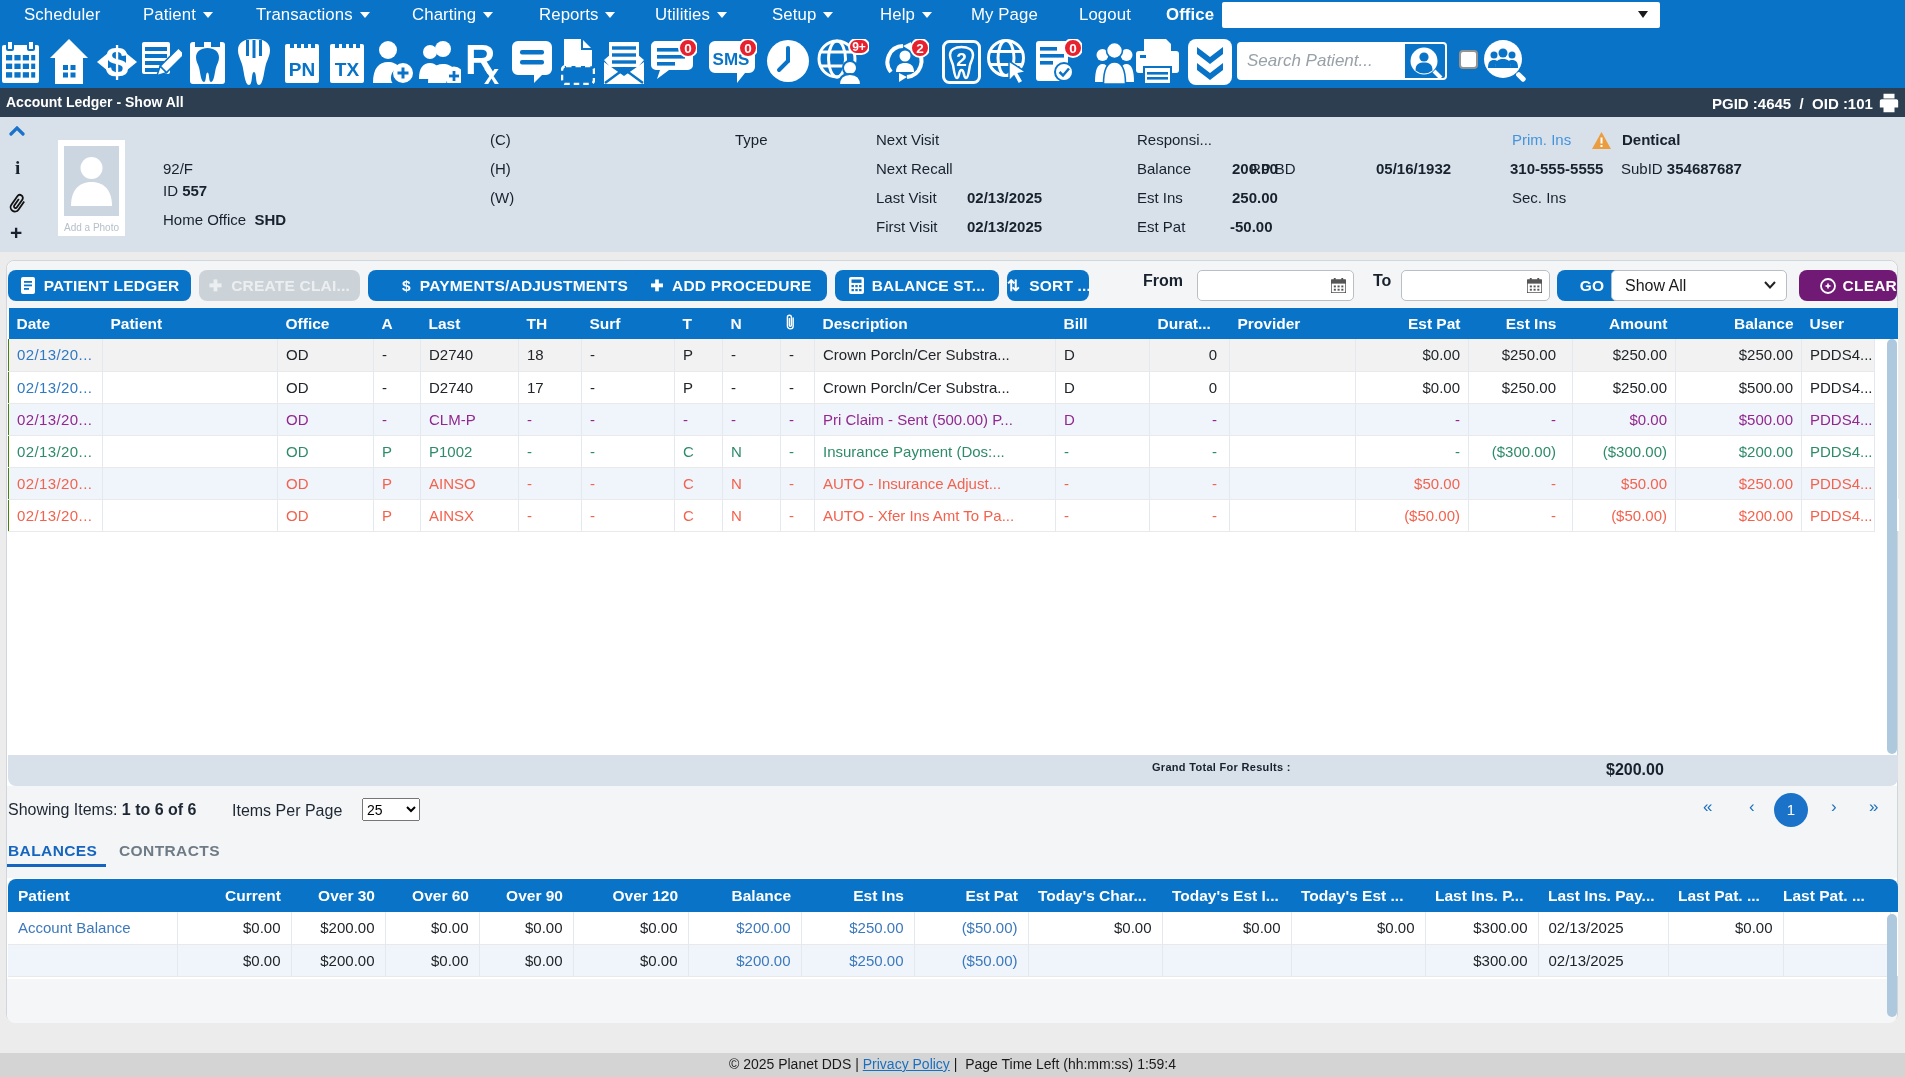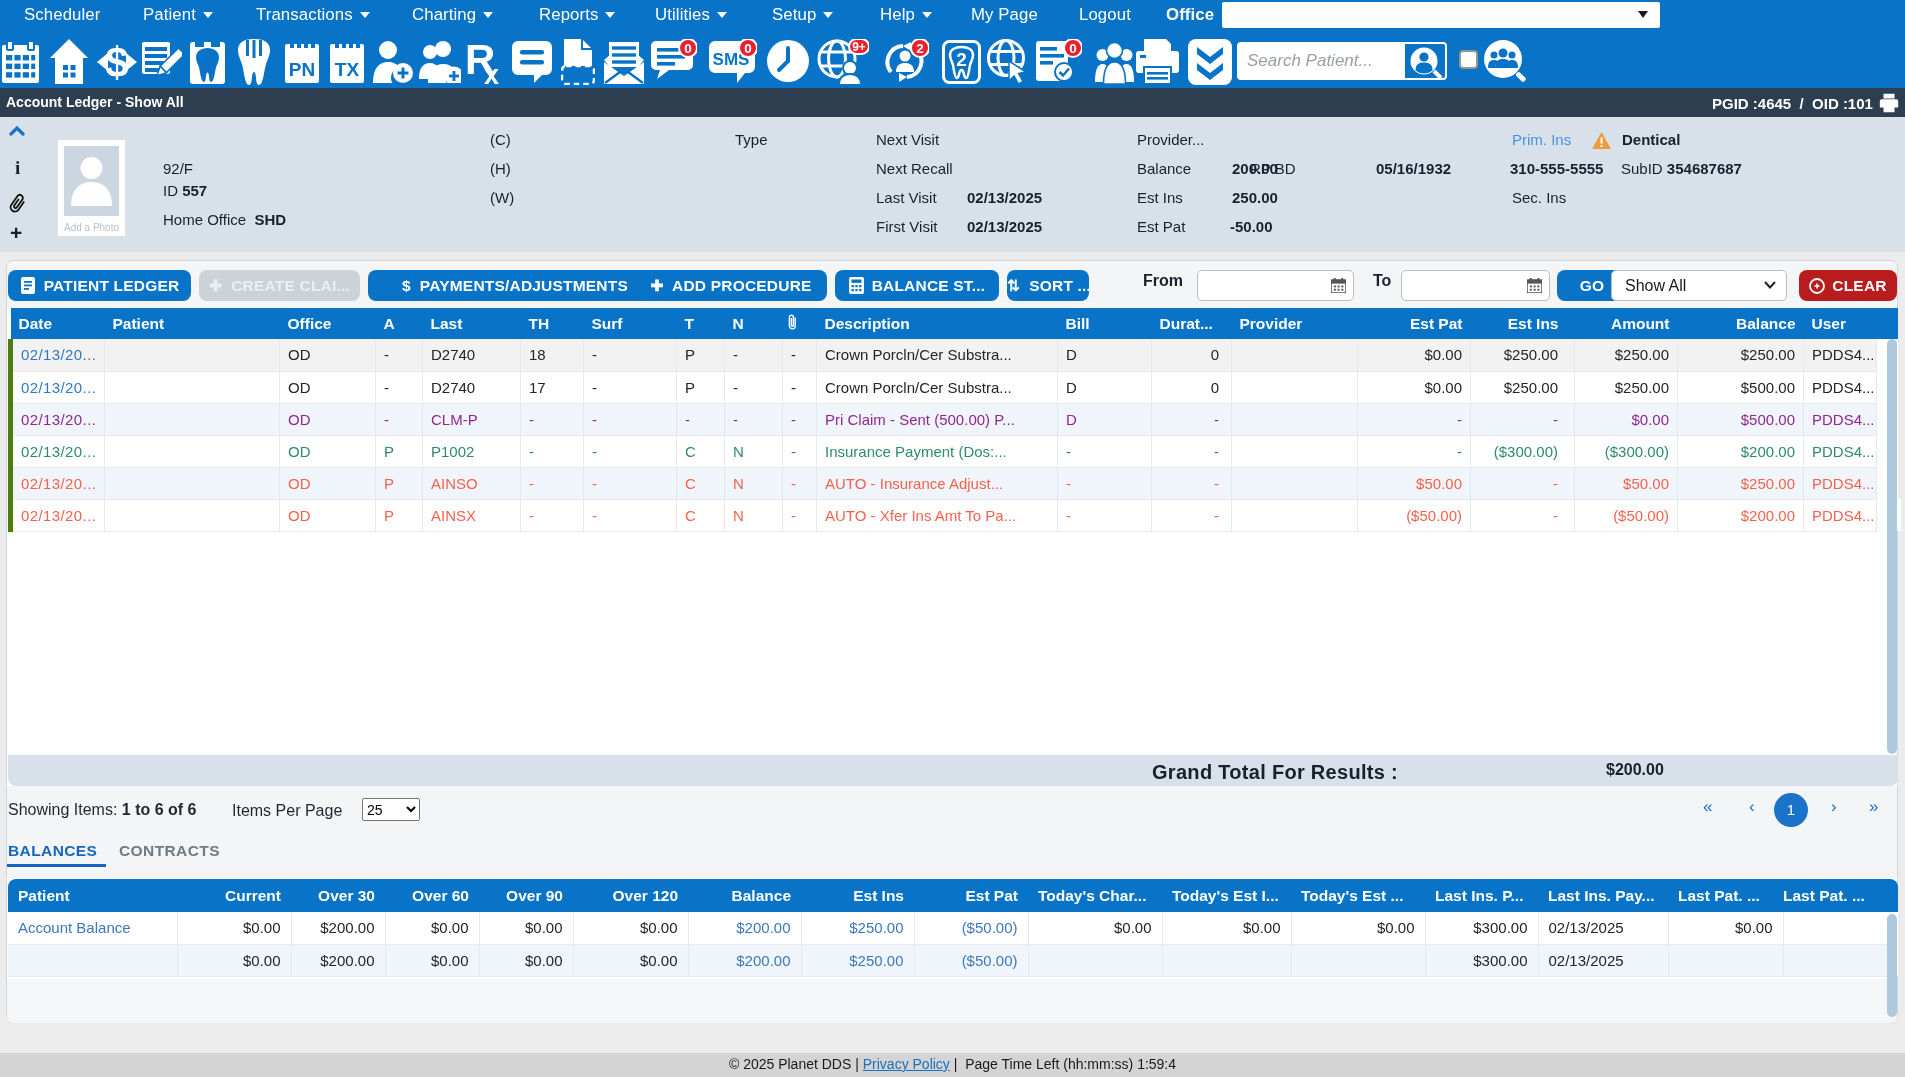--- a/index.html
+++ b/index.html
@@ -379,7 +379,7 @@
   <div class="abs b" style="left:967px;top:72px">02/13/2025</div>
   <div class="abs" style="left:876px;top:101px">First Visit</div>
   <div class="abs b" style="left:967px;top:101px">02/13/2025</div>
-  <div class="abs" style="left:1137px;top:14px">Provider...</div>
+  <div class="abs" style="left:1137px;top:14px">Responsi...</div>
   <div class="abs" style="left:1137px;top:43px">Balance</div>
   <div class="abs b" style="left:1232px;top:43px">200.00</div>
   <div class="abs" style="left:1137px;top:72px">Est Ins</div>

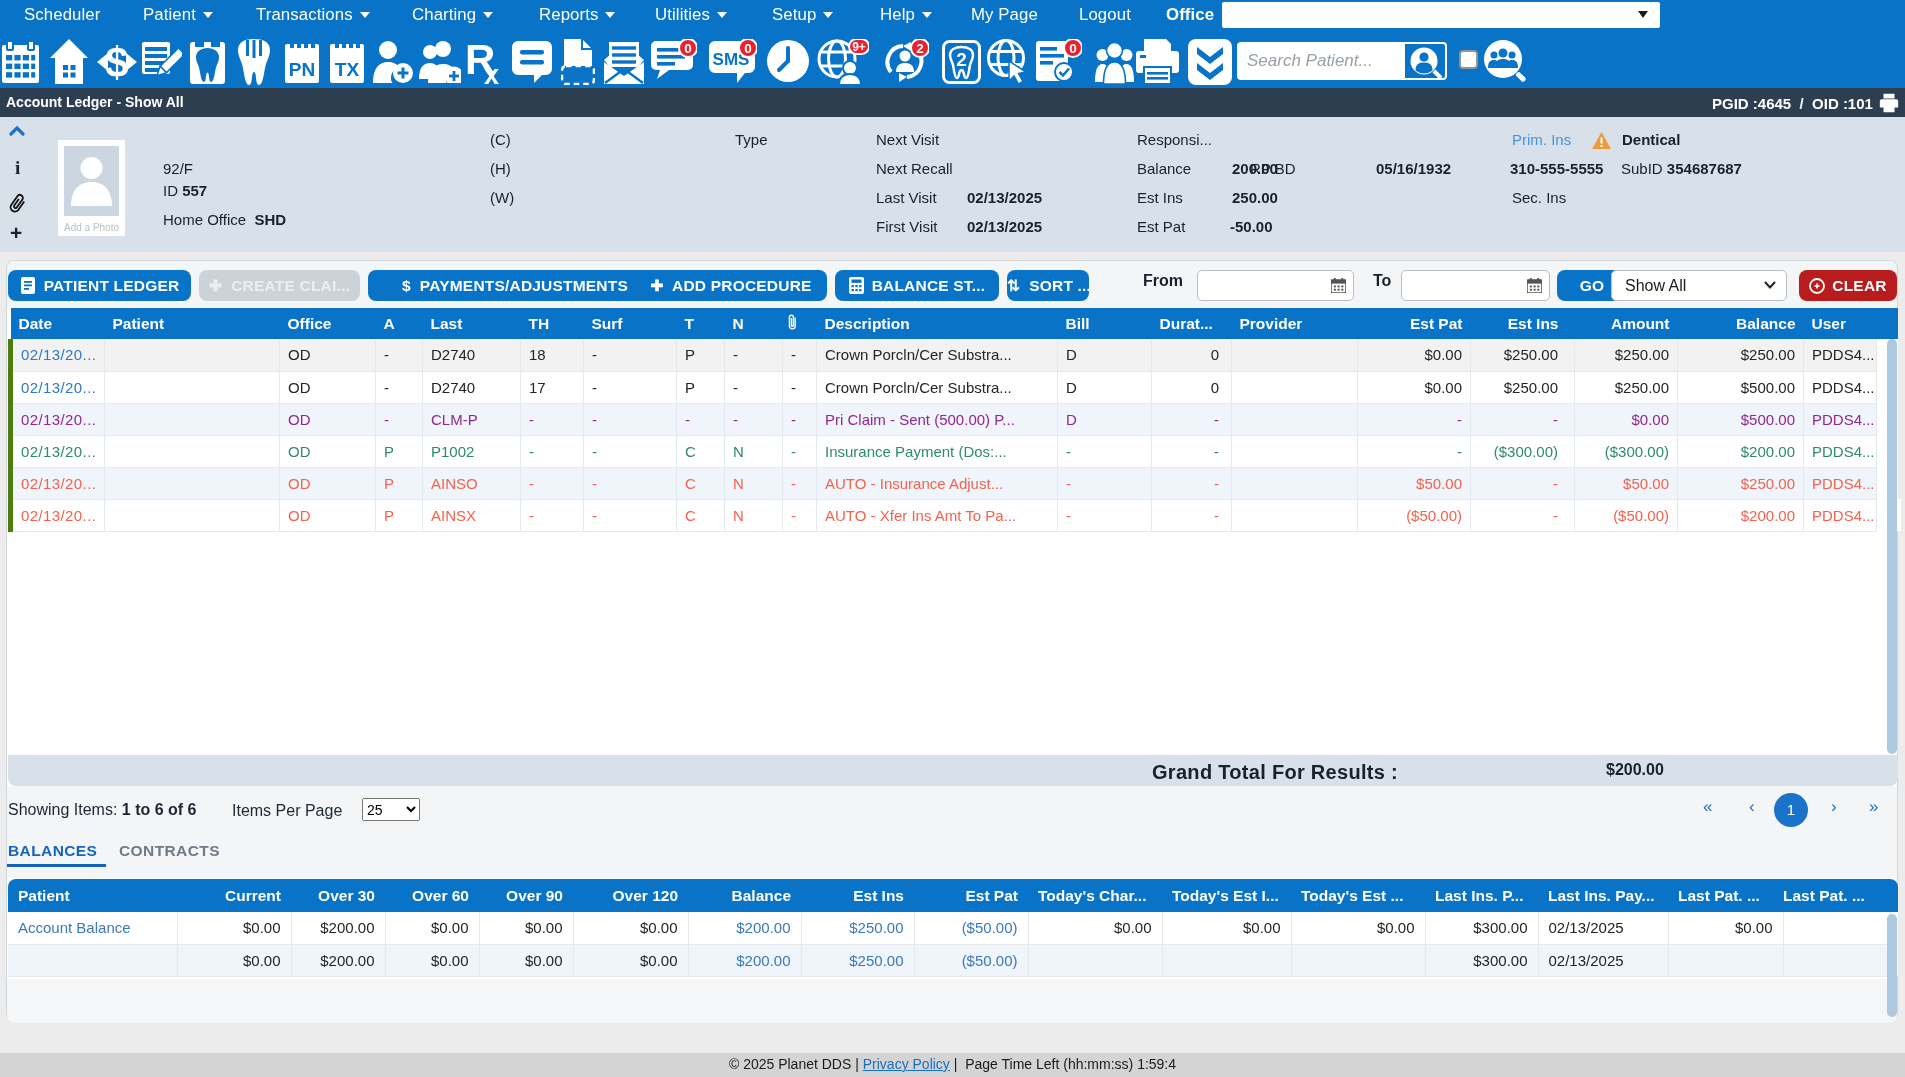--- a/index.html
+++ b/index.html
@@ -33,7 +33,7 @@
 .btn { position:absolute; top:270px; height:31px; background:#0873c7; color:#fff; border-radius:8px;
   font-size:15.5px; font-weight:bold; text-align:center; line-height:31px; white-space:nowrap; letter-spacing:.2px; }
 .btn.dis { background:#ccd3d8; color:#eceff1; }
-.btn.dark { background:#b91c1c; }
+.btn.dark { background:#701a75;text-align:right; }
 .flabel { position:absolute; top:272px; font-size:16px; font-weight:bold; color:#17222e; }
 .finput { position:absolute; top:270px; height:31px; background:#fff; border:1px solid #b9bfc6; border-radius:5px; }
 .calic { position:absolute; top:7px; right:7px; width:15px; height:15px; }

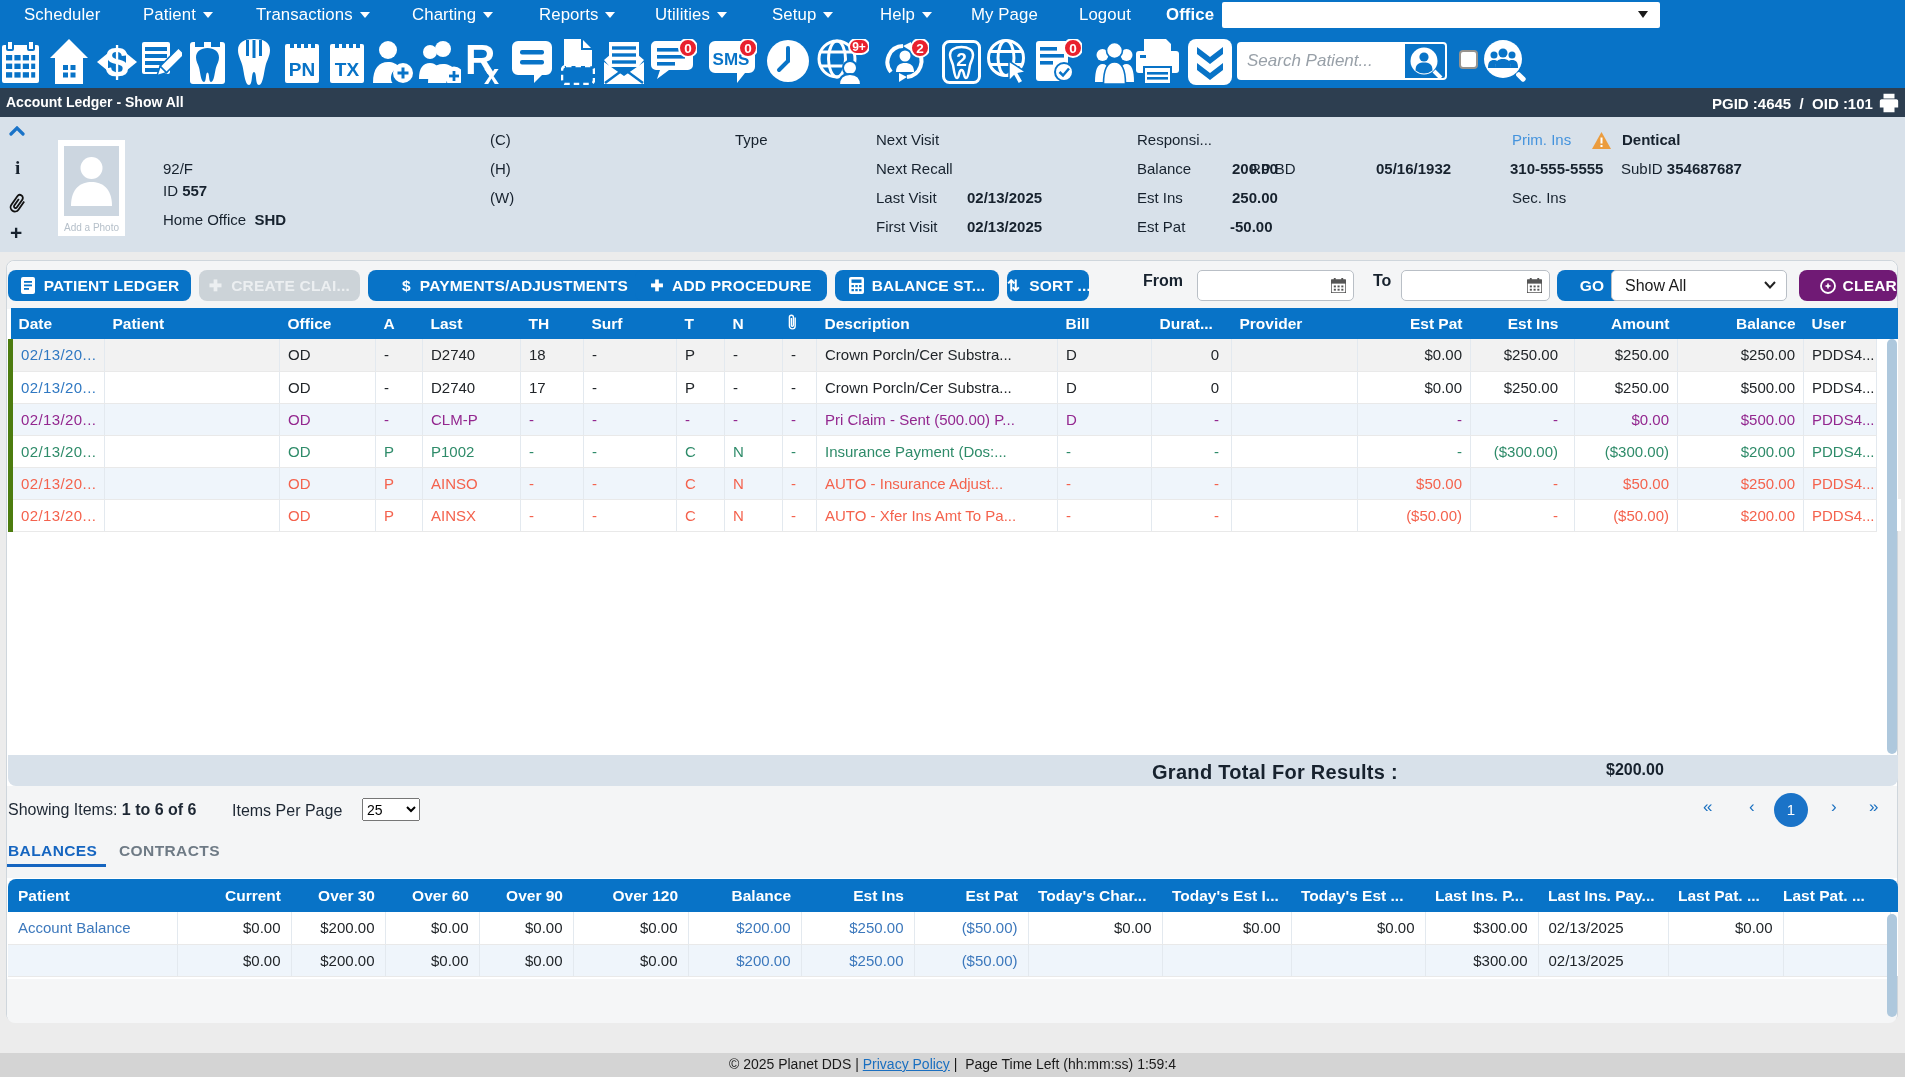--- a/index.html
+++ b/index.html
@@ -44,7 +44,7 @@
 #tbl { position:absolute; left:8px; top:308px; width:1890px; font-size:15px; color:#212529;padding-left:8px; }
 #tbl th { background:#0873c7; color:#fff; font-size:15.5px; font-weight:bold; height:31px; padding:0 8px; white-space:nowrap; overflow:hidden; }
 #tbl td.g { background:#fff !important; border:none; } #tbl td { height:32px; padding:0 8px; border-right:1px solid #e3e9ef; border-bottom:1px solid #e9e9e9; white-space:nowrap; overflow:hidden; }
-#tbl td:first-child { border-left:5px solid #4d7c0f; }
+#tbl td:first-child { border-left:1px solid #4d7c0f; }
 #tbl .l { text-align:left; } #tbl .r { text-align:right; }
 #tbl tr.gray td { background:#f2f2f2; }
 #tbl tr.blue td { background:#eff5fb; }

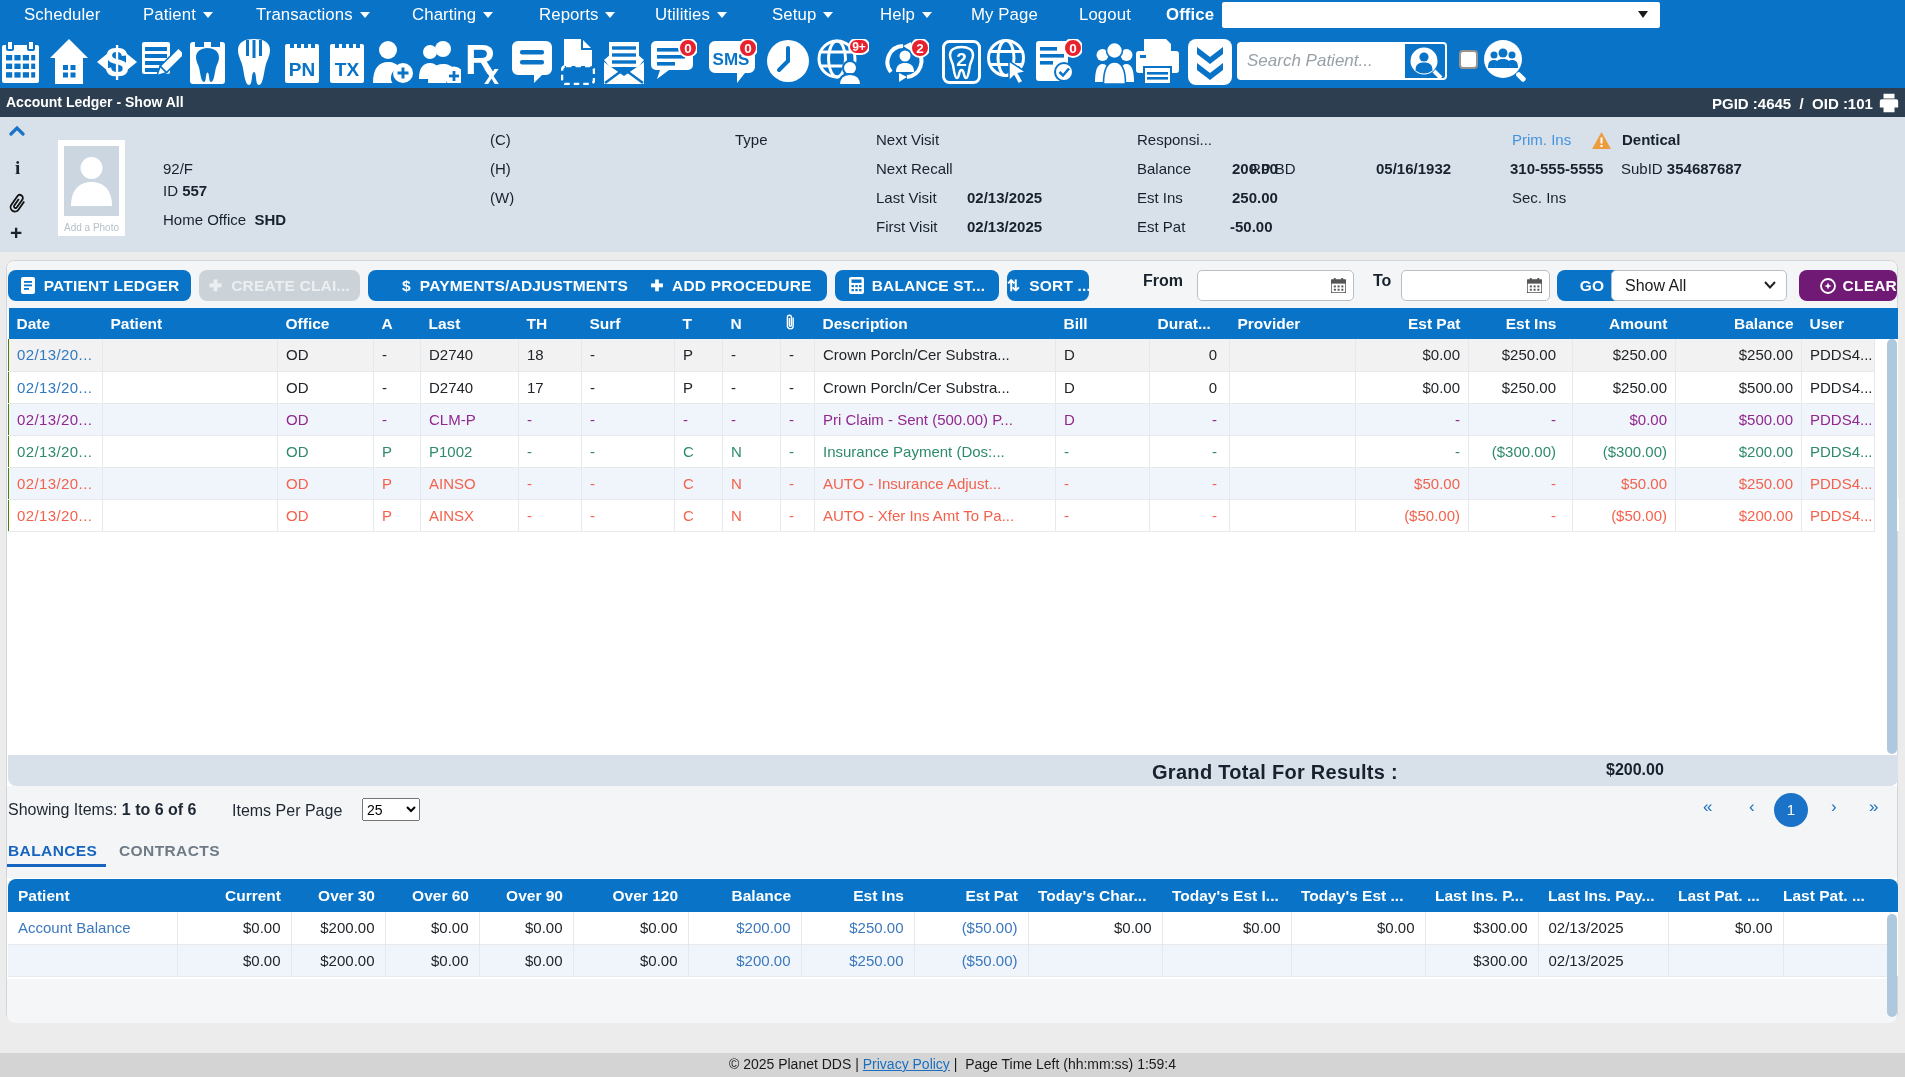--- a/index.html
+++ b/index.html
@@ -651,7 +651,7 @@
 </tbody>
   </table>
 <div id="gtotal">
-  <span class="abs" style="left:1144px;top:6px;font-size:20px;letter-spacing:.3px">Grand Total For Results :</span>
+  <span class="abs" style="left:1144px;top:6px;font-size:11px;letter-spacing:.3px">Grand Total For Results :</span>
   <span class="abs" style="left:1598px;top:6px;font-size:16px">$200.00</span>
 </div>
 <div class="sbar" style="top:339px;height:415px"></div>

